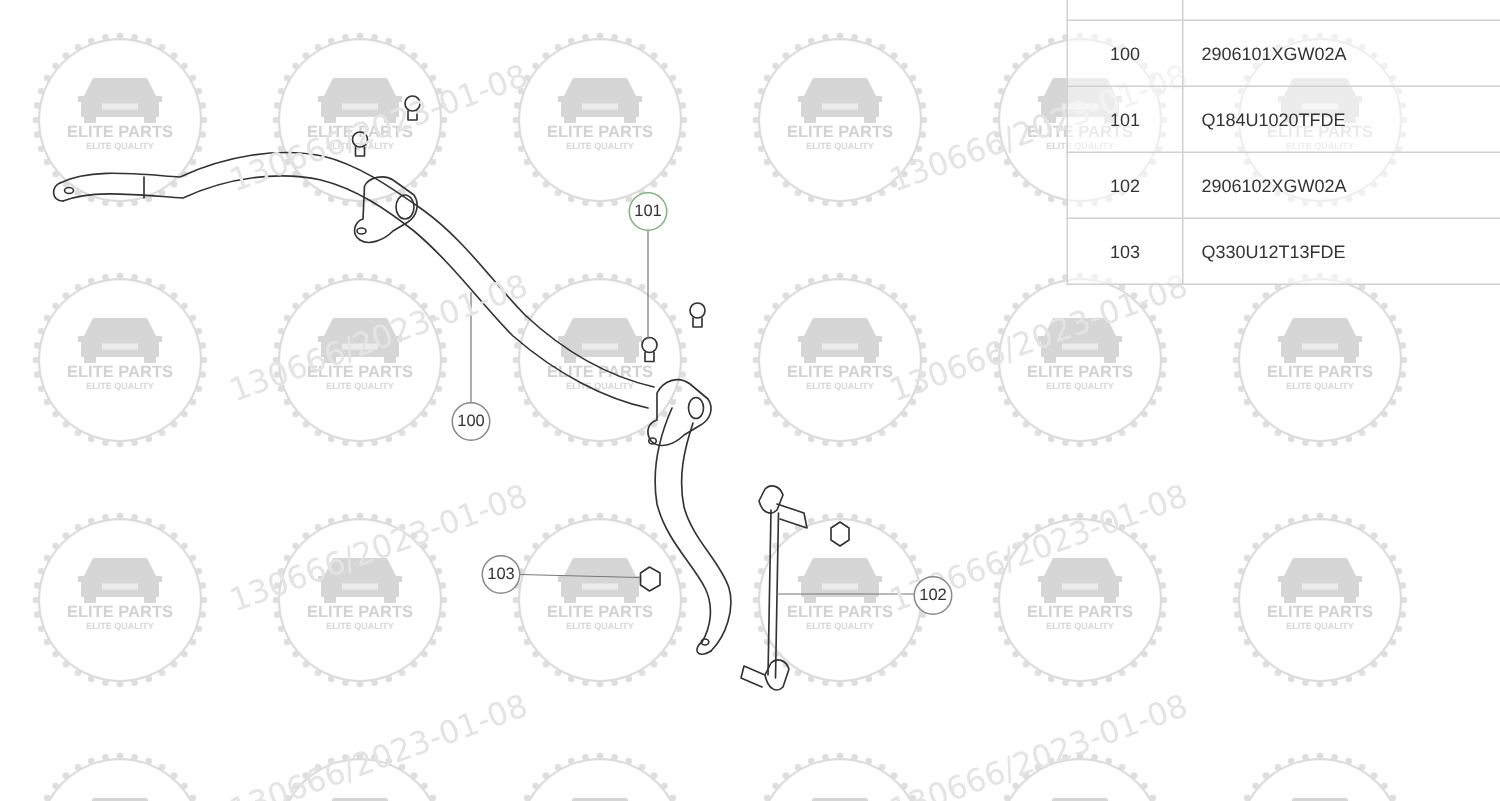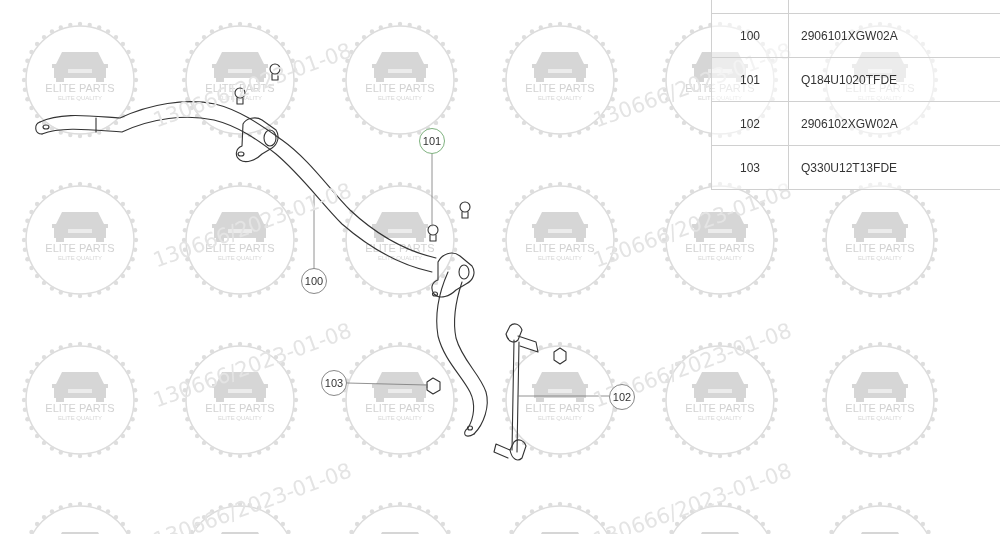--- a/index.html
+++ b/index.html
@@ -5,7 +5,7 @@
   html, body { margin:0; padding:0; }
   body { width:1000px; height:534px; overflow:hidden; background:#ffffff; position:relative; font-family:"Liberation Sans", sans-serif; }
   .layer { position:absolute; left:0; top:0; width:1000px; height:534px; }
-  .wm { position:absolute; width:120px; height:120px; }
+  .wm { position:absolute; width:120px; height:120px;font-weight:bold; }
   .wm .t1 { position:absolute; left:0; width:120px; top:62px; text-align:center; font-size:11px; color:#d2d2d2; letter-spacing:0px; }
   .wm .t2 { position:absolute; left:0; width:120px; top:75px; text-align:center; font-size:6px; color:#d6d6d6; }
   .stamp { position:absolute; font-size:21px; color:#e4e4e4; transform:rotate(-20deg); transform-origin:left top; white-space:nowrap; font-family:"DejaVu Sans", sans-serif; }

